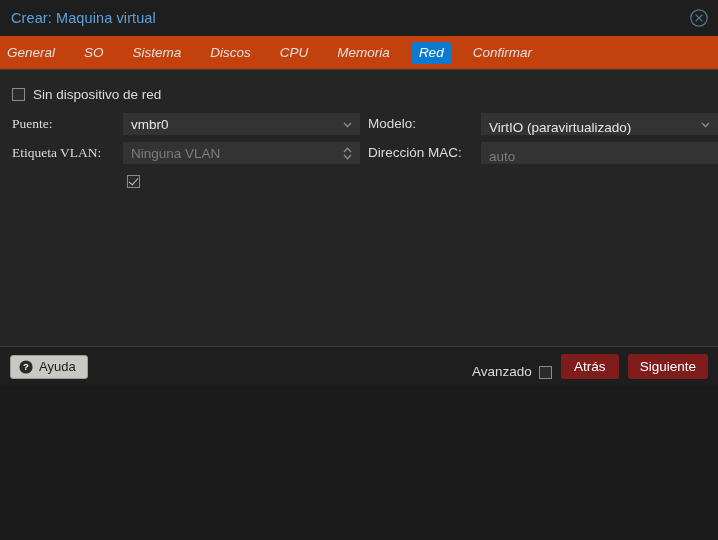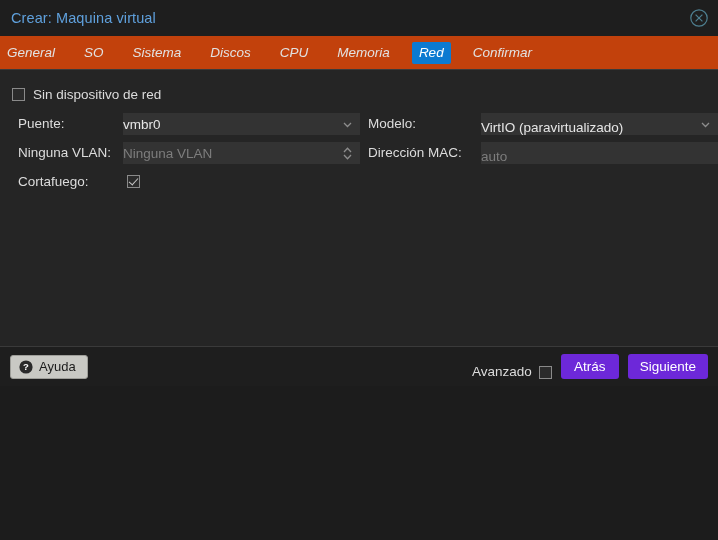--- a/index.html
+++ b/index.html
@@ -142,7 +142,7 @@
     line-height: 22px;
     white-space: nowrap;
   }
-  .lbl.left  { left: 8px; }
+  .lbl.left  { left: 2px; font-family: Liberation Serif, serif; }
   .lbl.right { left: 358px; }
 
   .field {

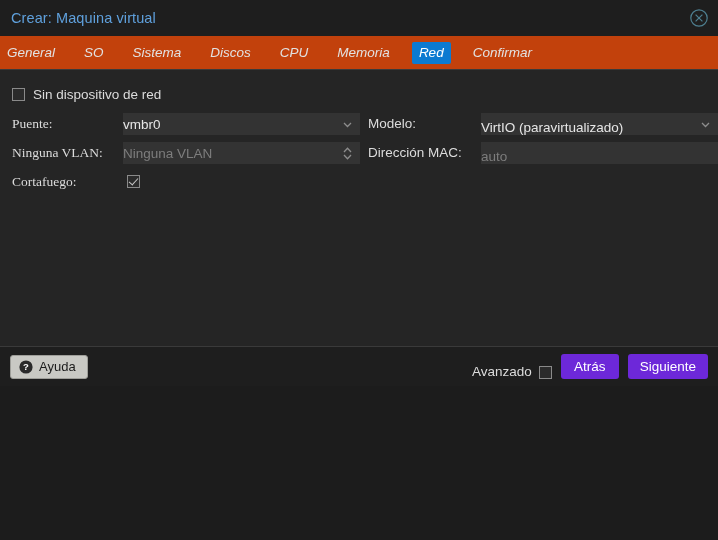--- a/index.html
+++ b/index.html
@@ -160,6 +160,7 @@
   .field .val {
     font-size: 13.5px;
     color: #e6e6e6;
+    padding-left: 8px;
     white-space: nowrap;
     overflow: hidden;
   }

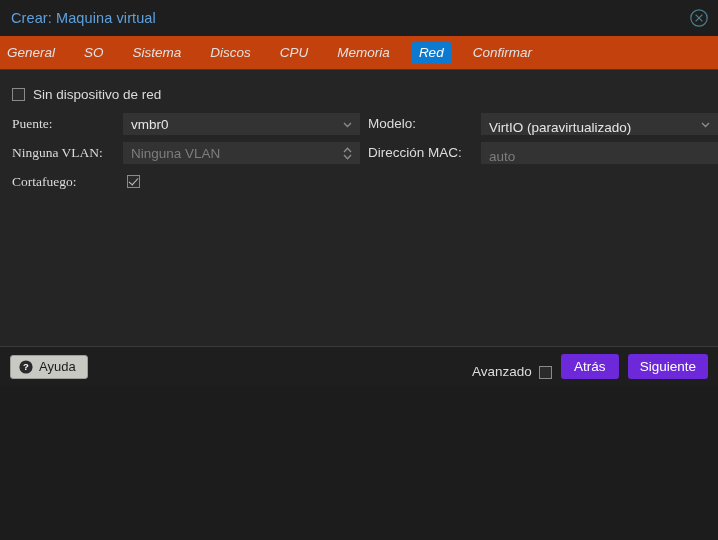--- a/index.html
+++ b/index.html
@@ -295,7 +295,7 @@
       </div>
 
       <div class="row">
-        <span class="lbl left">Ninguna VLAN:</span>
+        <span class="lbl left">Etiqueta VLAN:</span>
         <div class="field col-left">
           <span class="val placeholder">Ninguna VLAN</span>
           <span class="chev">

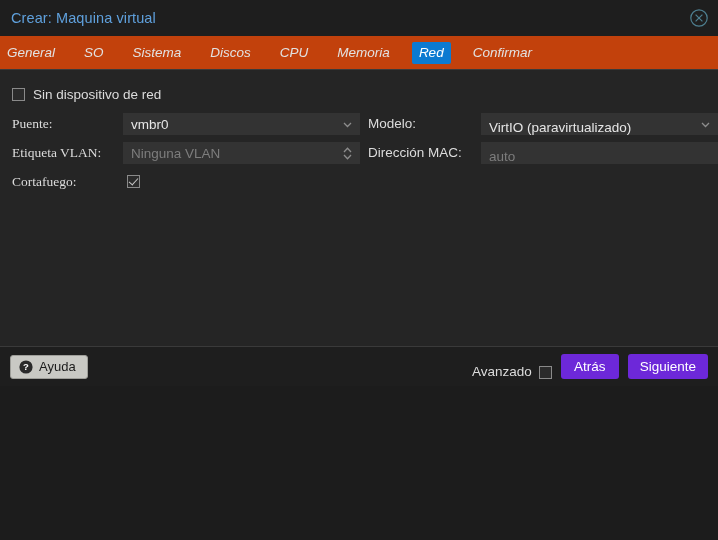--- a/index.html
+++ b/index.html
@@ -313,7 +313,6 @@
       </div>
 
       <div class="fw-row">
-        <span class="lbl left">Cortafuego:</span>
         <span class="checkbox checked fw-cb"></span>
       </div>
 

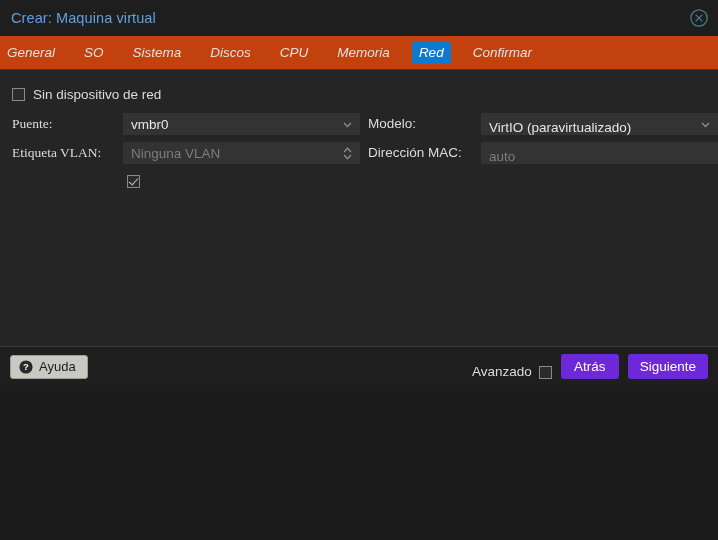--- a/index.html
+++ b/index.html
@@ -223,7 +223,7 @@
   }
   .adv-cb { margin-left: -2px; }
   .btn {
-    background: #6d28d9;
+    background: #7f1d1d;
     color: #ffffff;
     border: none;
     border-radius: 3px;

